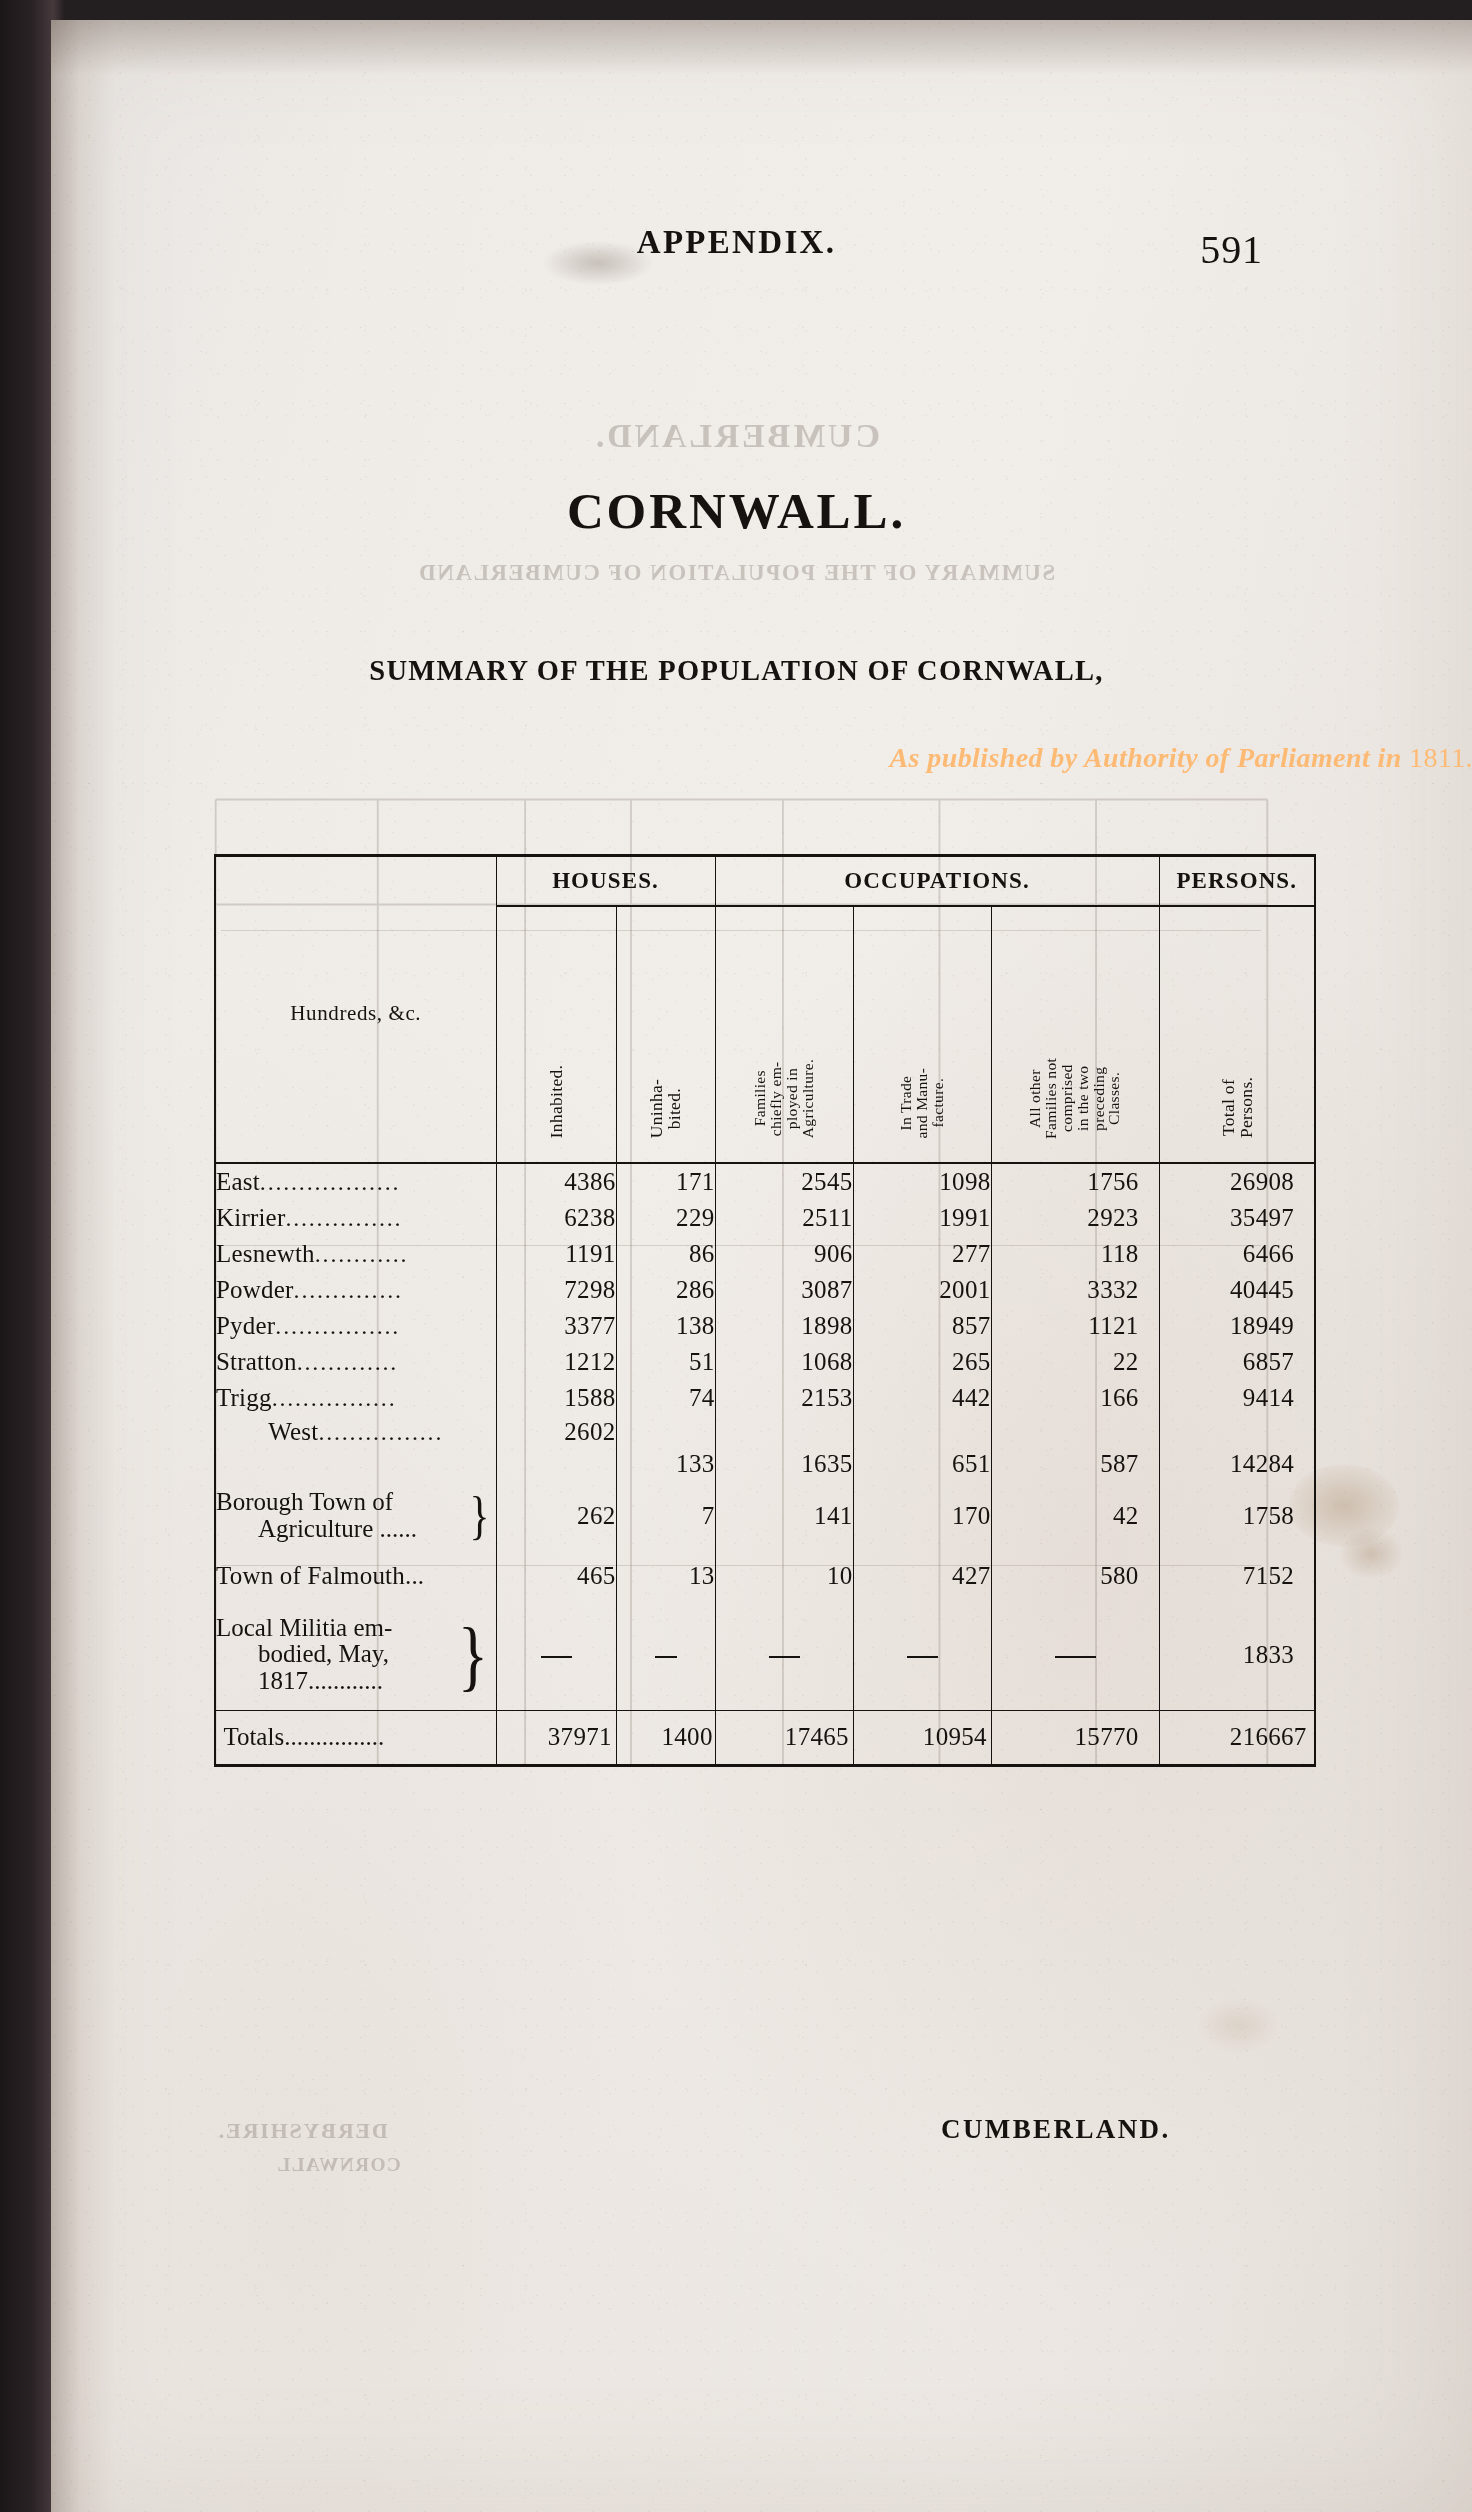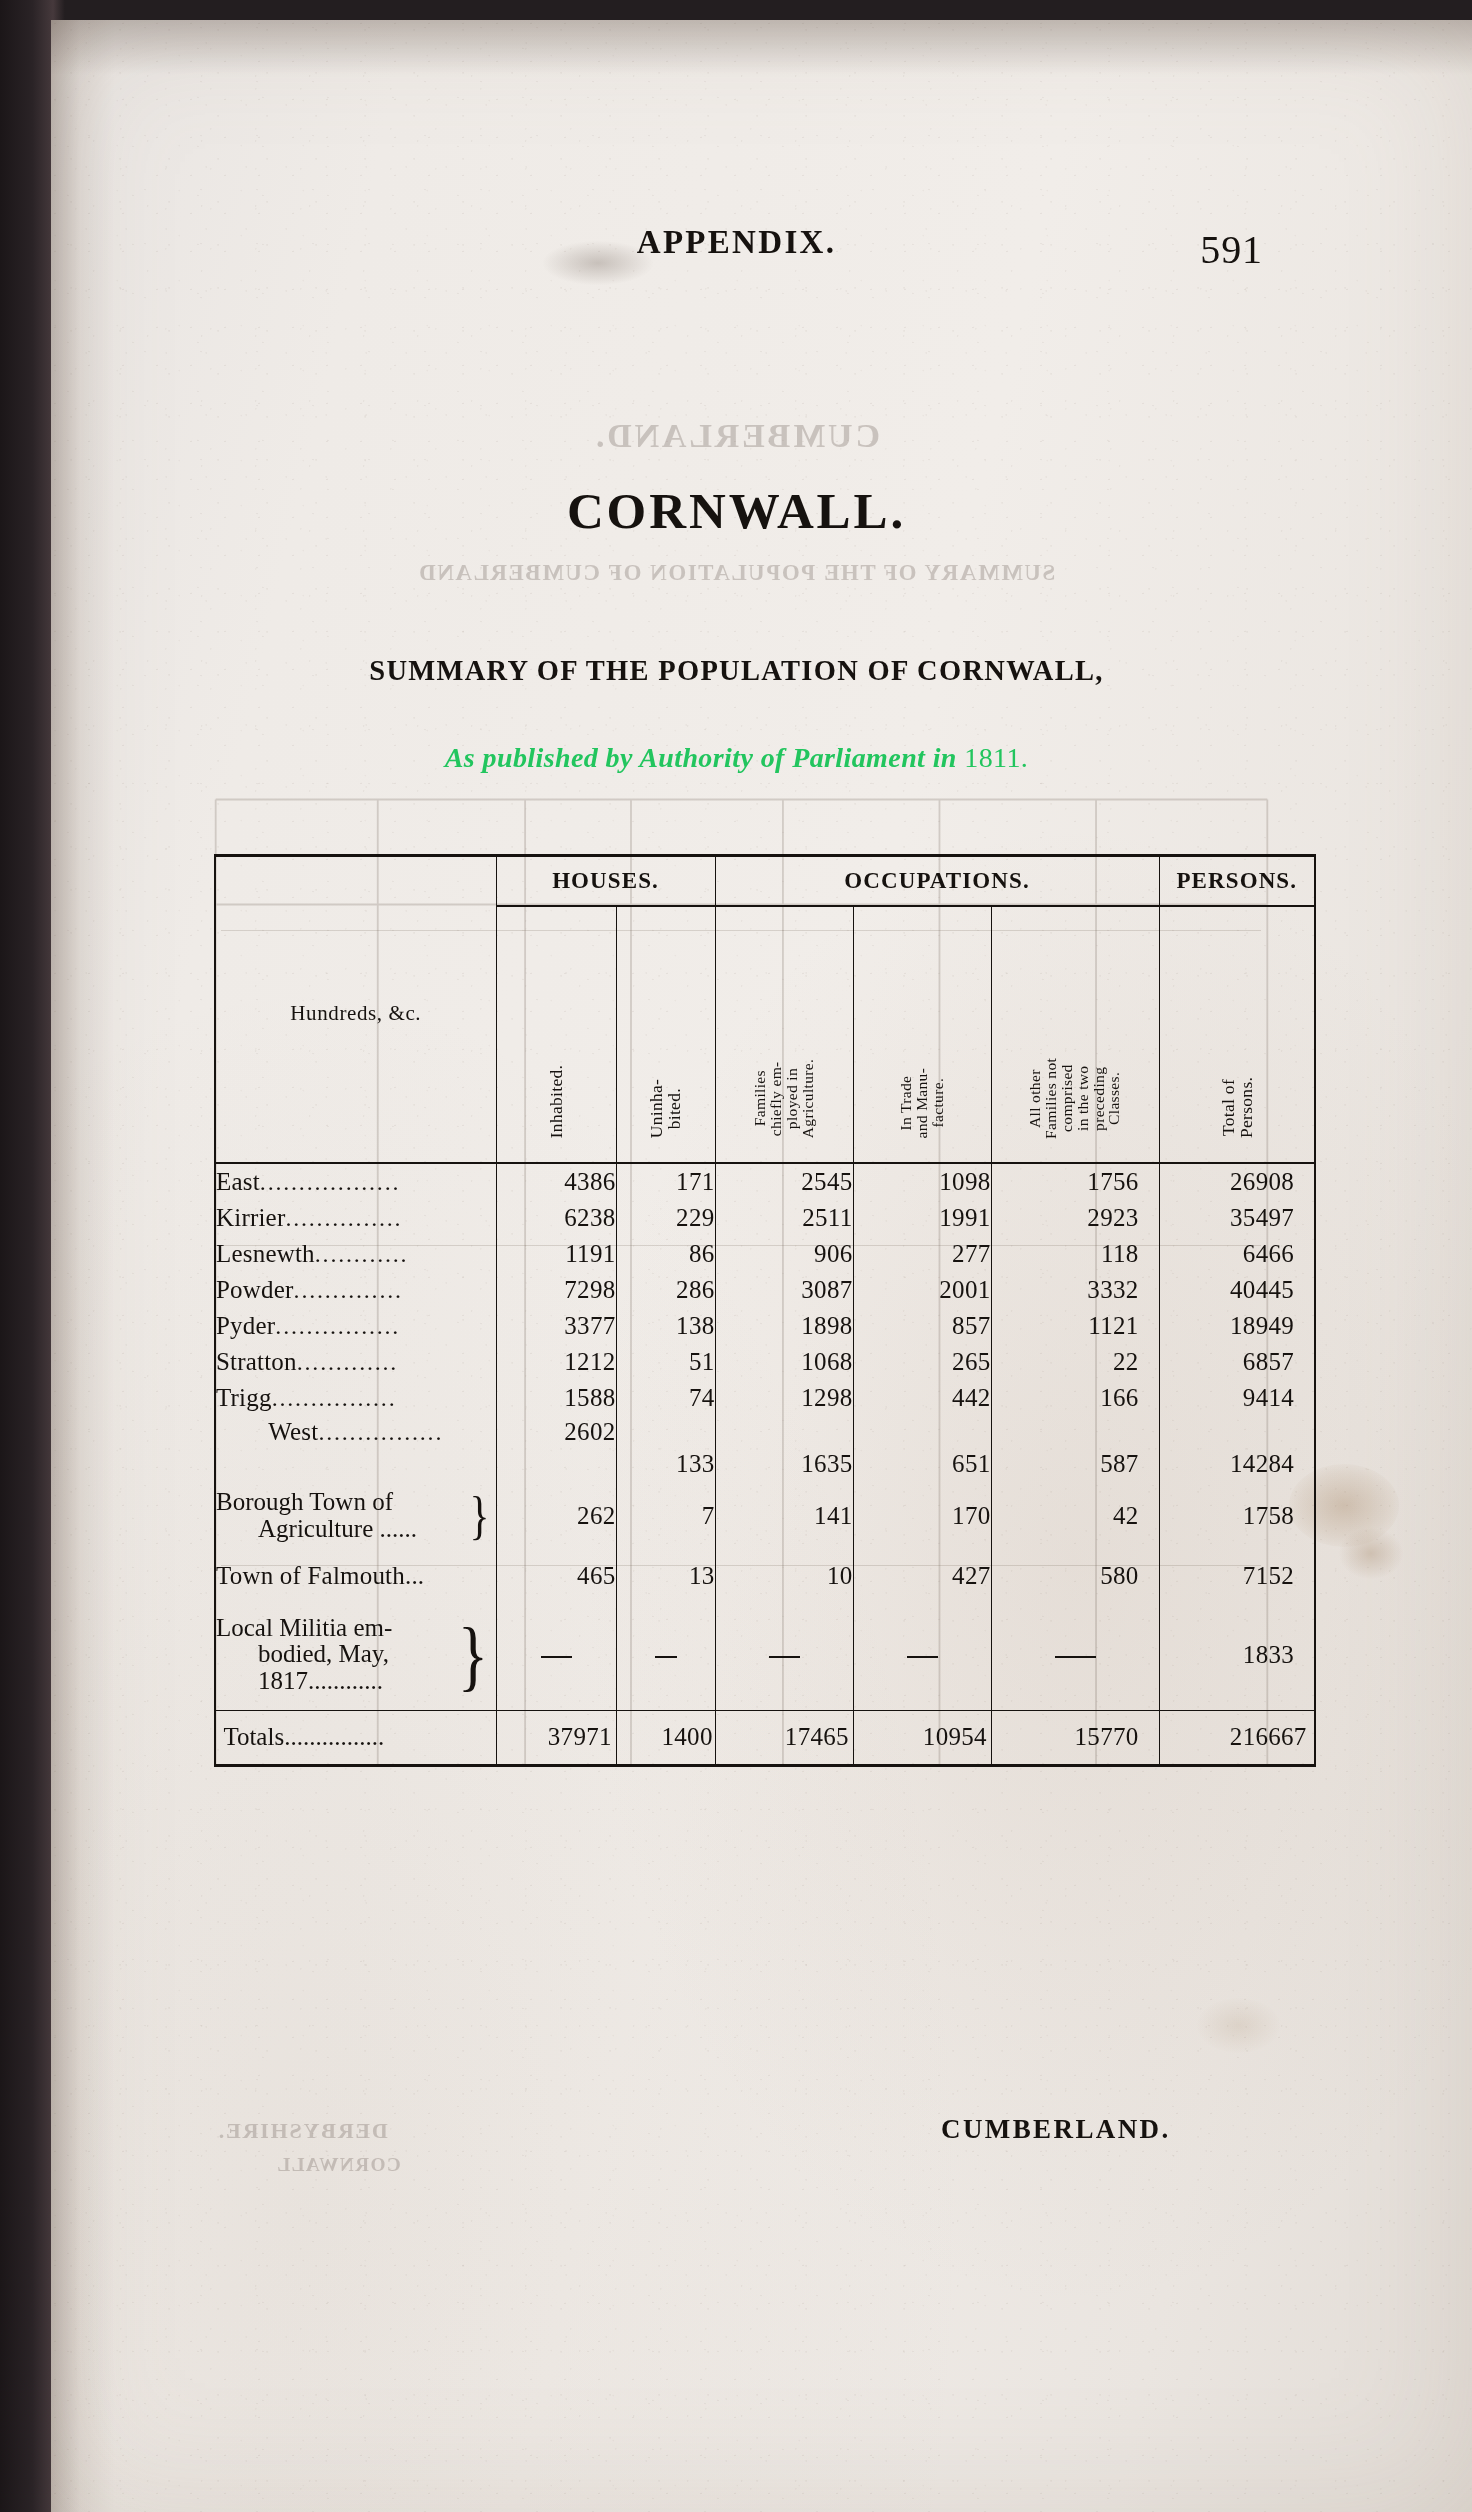--- a/index.html
+++ b/index.html
@@ -166,12 +166,12 @@
   #authority-line {
     position: absolute;
     left: 0; right: 0; top: 742px;
-    text-align: center;
+    text-align: right;
     font-size: 28px;
     font-style: italic;
     font-weight: 700;
     letter-spacing: 0.4px;
-    color: #22c55e;
+    color: #fdba74;
   }
   #authority-line .year { font-style: normal; font-weight: 400; }
 

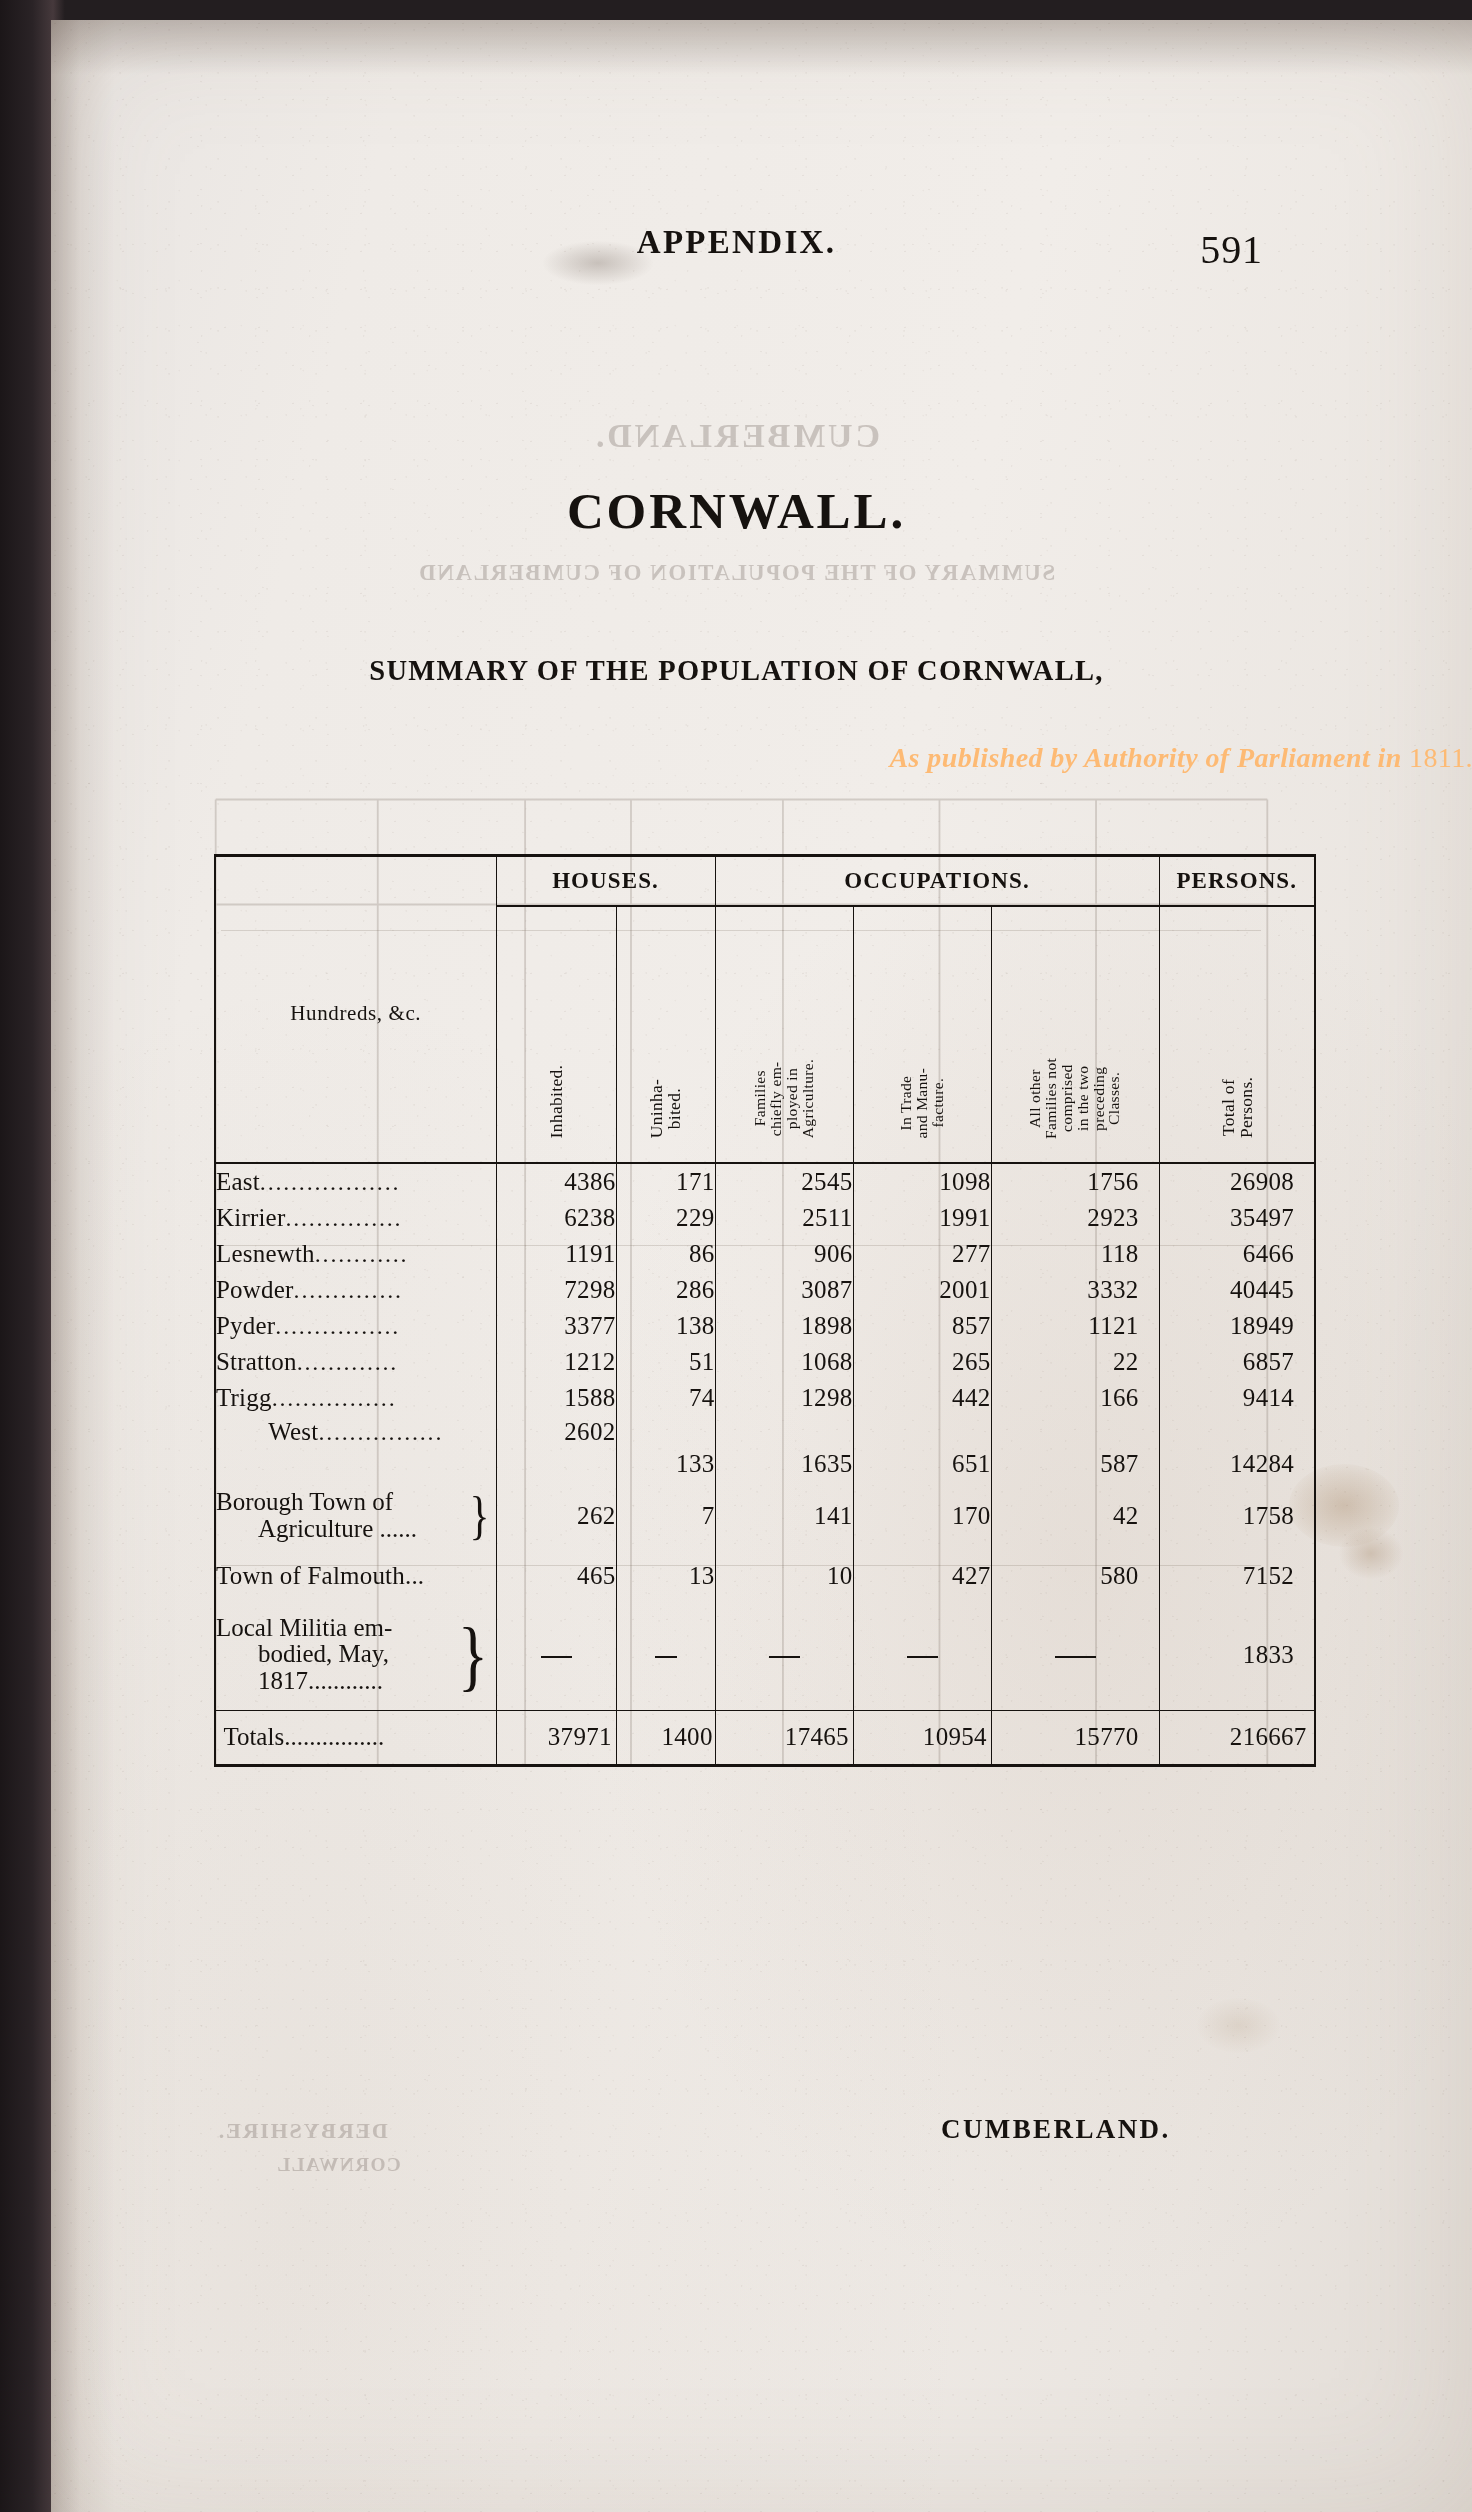--- a/index.html
+++ b/index.html
@@ -477,7 +477,7 @@
     <td class="stub vline-l"><span>Trigg</span><span class="leader">................</span></td>
     <td class="num vthin-l">1588</td>
     <td class="num vthin-l">74</td>
-    <td class="num vthin-l">1298</td>
+    <td class="num vthin-l">2153</td>
     <td class="num vthin-l">442</td>
     <td class="num wide vthin-l">166</td>
     <td class="num wide vthin-l vline-r">9414</td>

